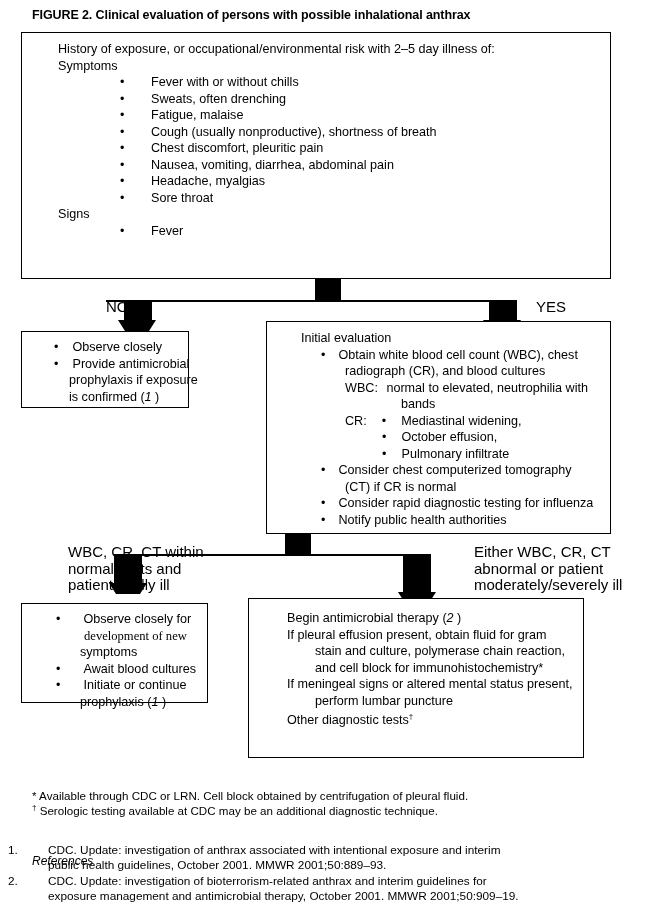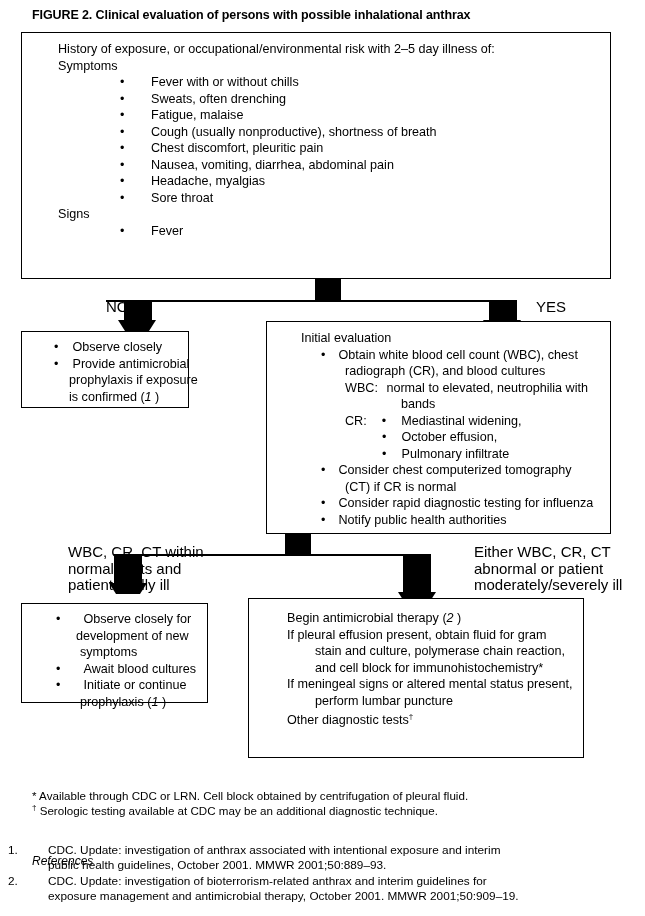--- a/index.html
+++ b/index.html
@@ -159,7 +159,7 @@
       <span class="bul">•</span>
       <span style="display:inline-block;width:14px;"></span><span>Observe closely for</span>
     </div>
-    <div class="ln" style="margin-left:20px;"><span>development of new</span></div>
+    <div class="ln" style="margin-left:28px;font-family:Liberation Serif, serif;"><span>development of new</span></div>
     <div class="ln" style="margin-left:24px;"><span>symptoms</span></div>
     <div class="ln">
       <span class="bul">•</span>

